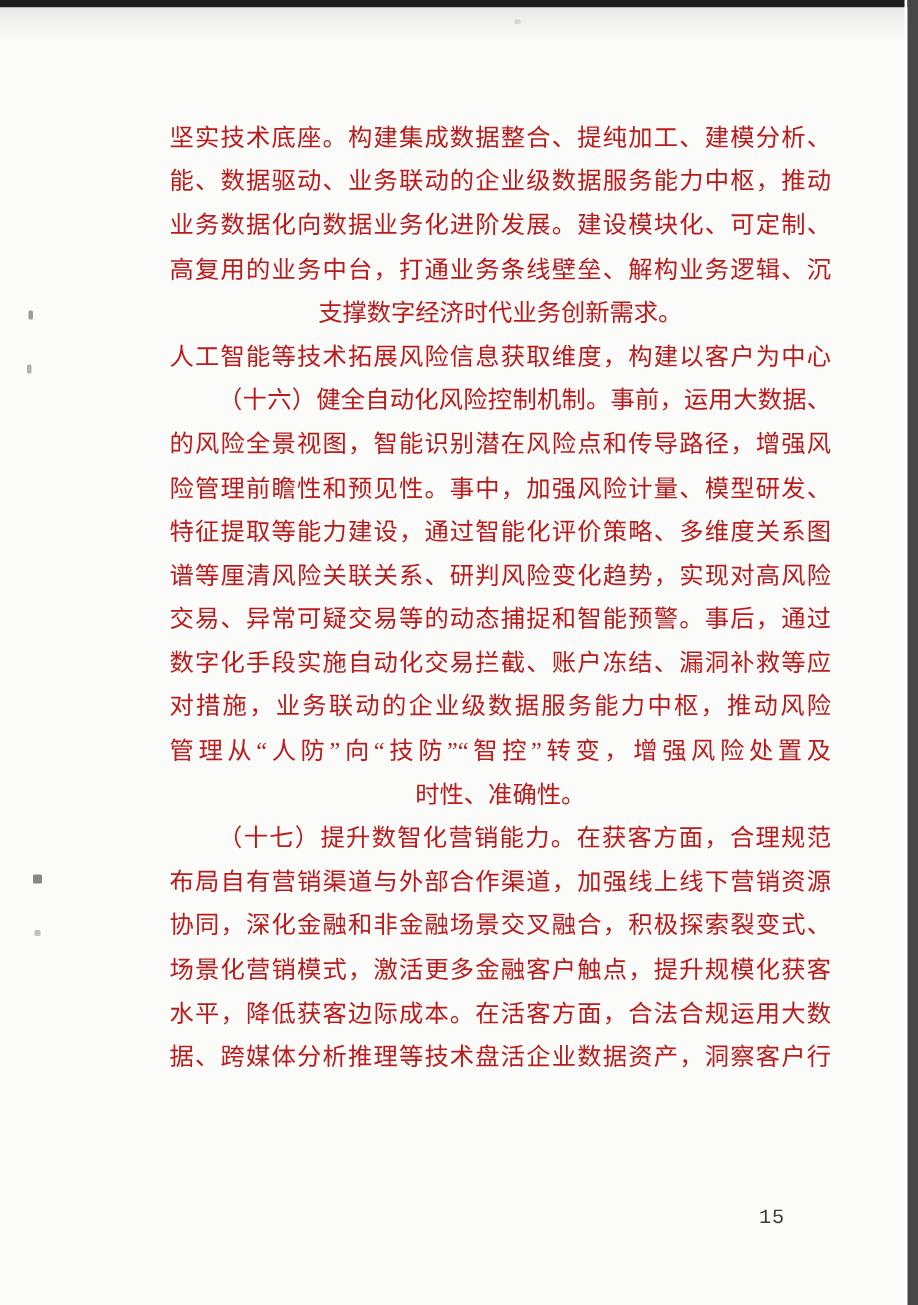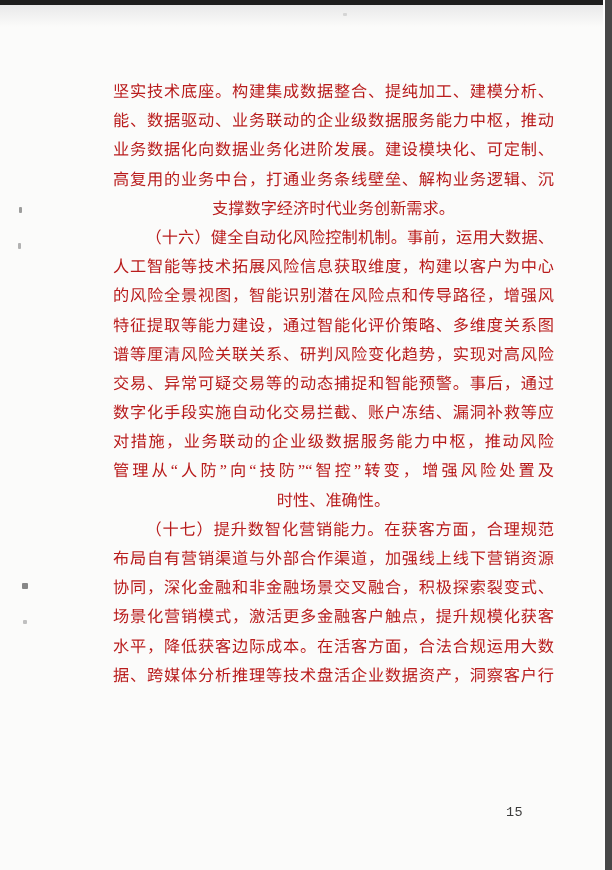--- a/index.html
+++ b/index.html
@@ -86,8 +86,8 @@
       <div class="line justify">业务数据化向数据业务化进阶发展。建设模块化、可定制、</div>
       <div class="line justify">高复用的业务中台，打通业务条线壁垒、解构业务逻辑、沉</div>
       <div class="line end">支撑数字经济时代业务创新需求。</div>
+      <div class="line justify">人工智能等技术拓展风险信息获取维度，构建以客户为中心</div>
       <div class="line justify indent">（十六）健全自动化风险控制机制。事前，运用大数据、</div>
-      <div class="line justify">人工智能等技术拓展风险信息获取维度，构建以客户为中心</div>
       <div class="line justify">的风险全景视图，智能识别潜在风险点和传导路径，增强风</div>
       <div class="line justify">特征提取等能力建设，通过智能化评价策略、多维度关系图</div>
       <div class="line justify">谱等厘清风险关联关系、研判风险变化趋势，实现对高风险</div>

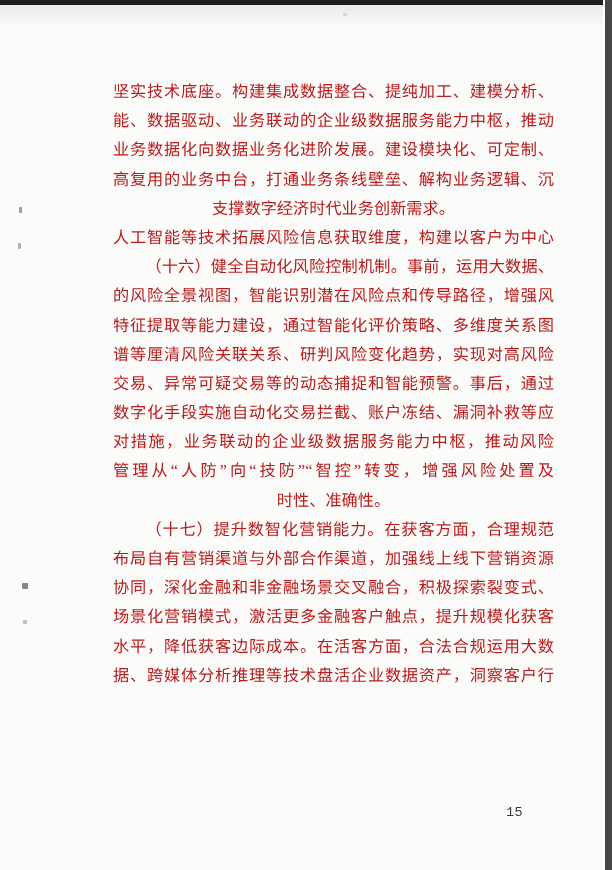--- a/index.html
+++ b/index.html
@@ -89,6 +89,7 @@
       <div class="line justify">人工智能等技术拓展风险信息获取维度，构建以客户为中心</div>
       <div class="line justify indent">（十六）健全自动化风险控制机制。事前，运用大数据、</div>
       <div class="line justify">的风险全景视图，智能识别潜在风险点和传导路径，增强风</div>
+      <div class="line justify">险管理前瞻性和预见性。事中，加强风险计量、模型研发、</div>
       <div class="line justify">特征提取等能力建设，通过智能化评价策略、多维度关系图</div>
       <div class="line justify">谱等厘清风险关联关系、研判风险变化趋势，实现对高风险</div>
       <div class="line justify">交易、异常可疑交易等的动态捕捉和智能预警。事后，通过</div>

